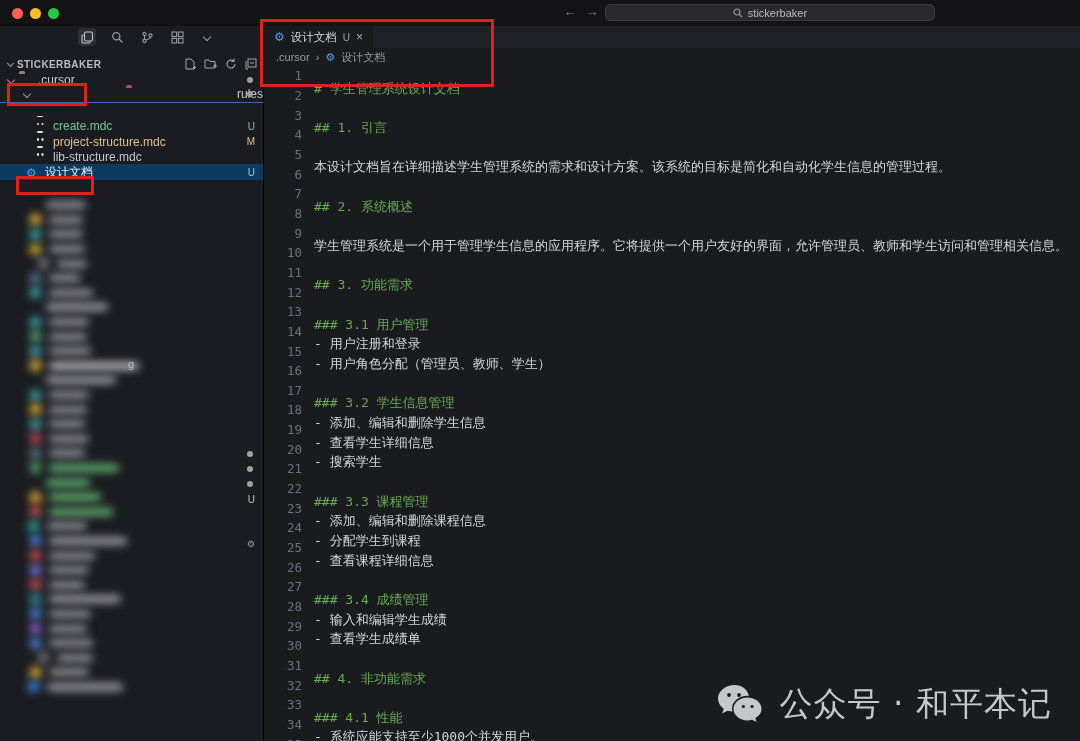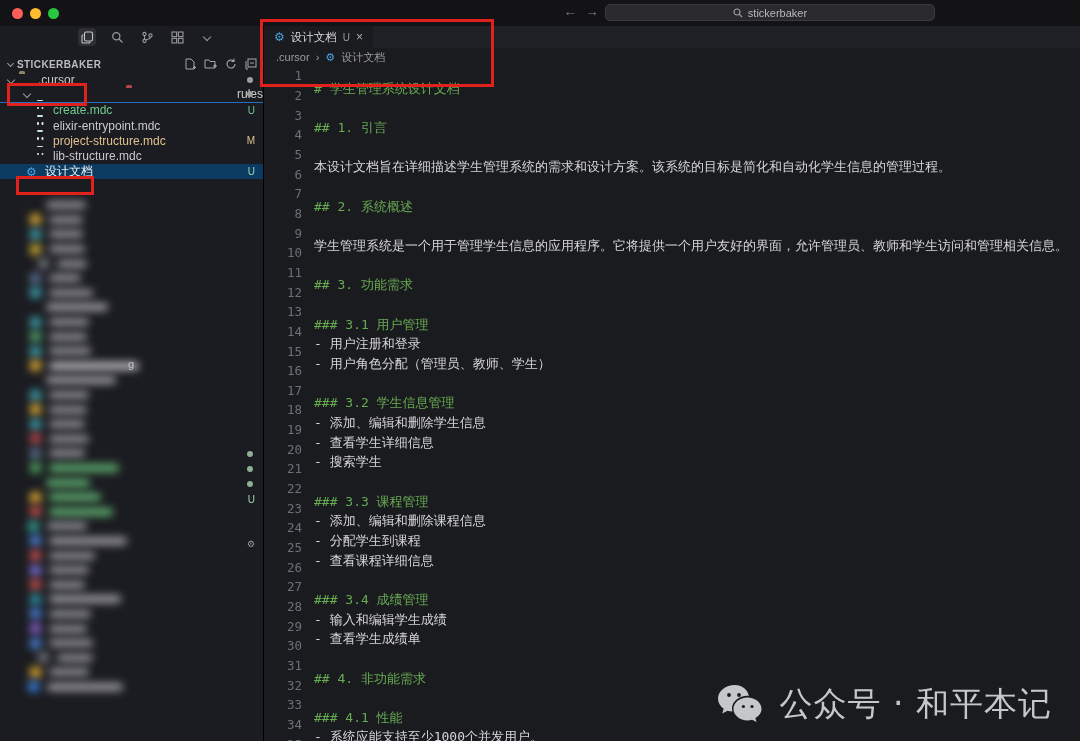--- a/index.html
+++ b/index.html
@@ -175,7 +175,7 @@
           <span>rules</span>
           <span class="dot-badge"></span>
         </div>
-        <div class="tree-row" style="padding-left: 34px;">
+        <div class="tree-row" style="padding-left: 34px; margin-top: 16px;">
           <span class="icon-box"><span class="mdc-ic"></span></span>
           <span style="color: rgb(115, 201, 145);">create.mdc</span>
           <span class="badge" style="color: rgb(115, 201, 145);">U</span>

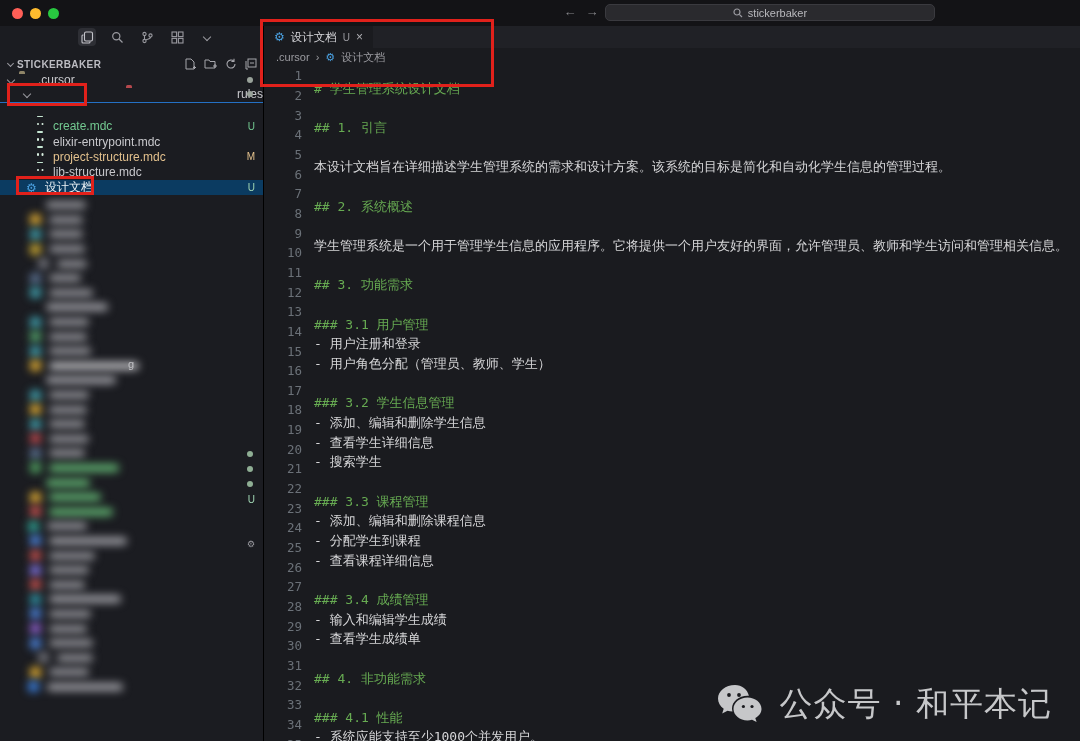--- a/index.html
+++ b/index.html
@@ -179,10 +179,6 @@
           <span class="icon-box"><span class="mdc-ic"></span></span>
           <span style="color: rgb(115, 201, 145);">create.mdc</span>
           <span class="badge" style="color: rgb(115, 201, 145);">U</span>
-        </div>
-        <div class="tree-row" style="padding-left: 34px;">
-          <span class="icon-box"><span class="mdc-ic"></span></span>
-          <span>elixir-entrypoint.mdc</span>
         </div>
         <div class="tree-row" style="padding-left: 34px;">
           <span class="icon-box"><span class="mdc-ic"></span></span>

